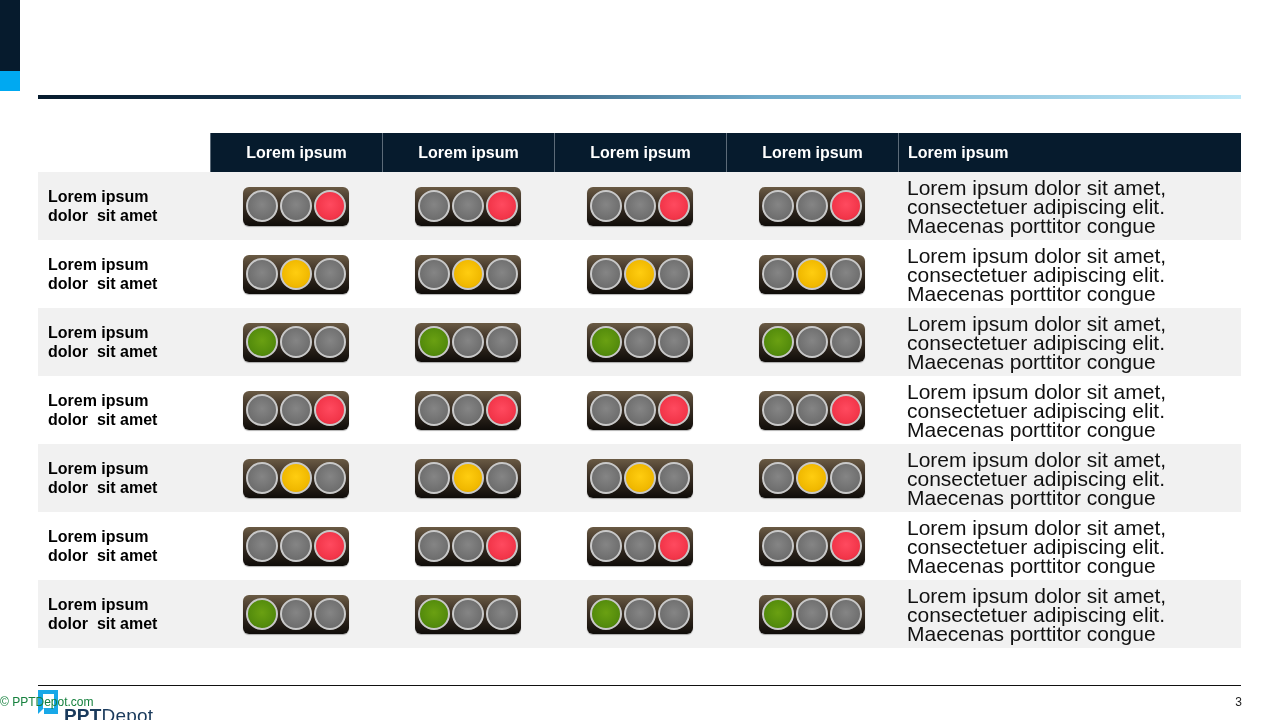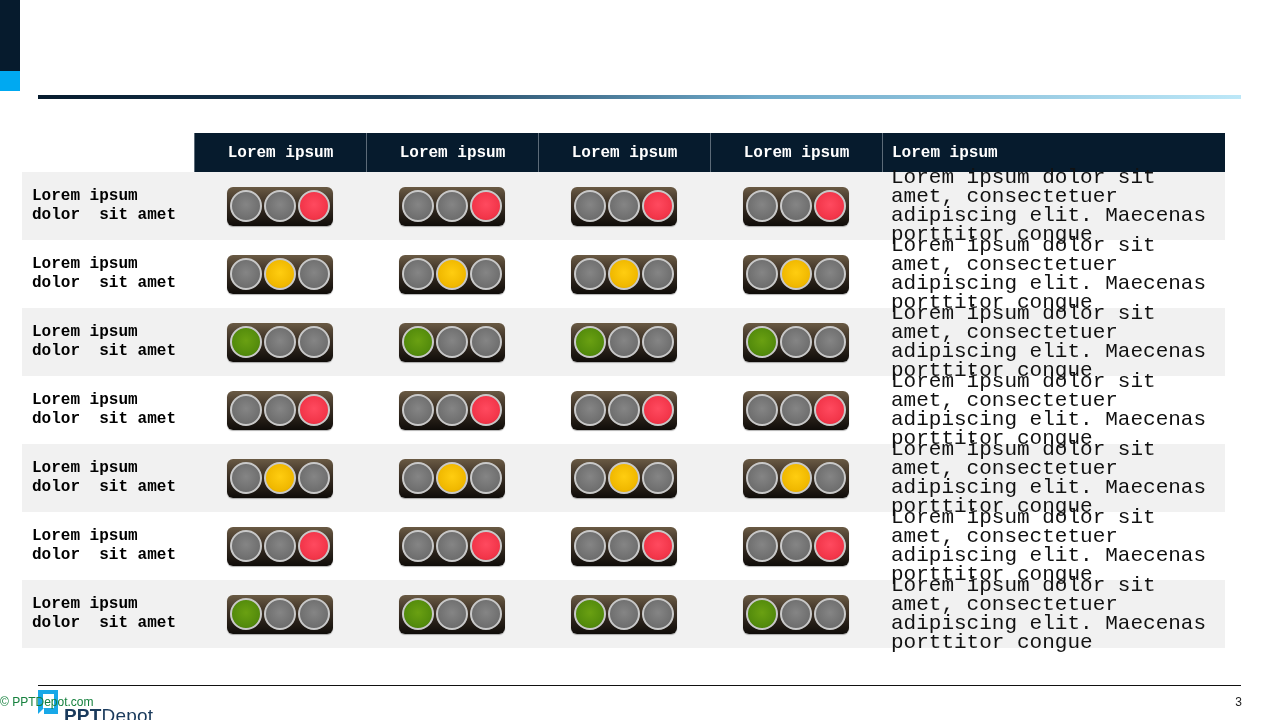--- a/index.html
+++ b/index.html
@@ -11,7 +11,7 @@
   .title-rule { position: absolute; left: 38px; top: 95px; width: 1203px; height: 4px;
     background: linear-gradient(to right, #061b2d 0%, #1d3f5a 30%, #6ea9c9 60%, #bde8f8 100%); }
 
-  .table { position: absolute; left: 22px; top: 133px; width: 1203px; font-family: Liberation Mono, monospace; }
+  .table { position: absolute; left: 38px; top: 133px; width: 1203px; }
   .thead { display: flex; height: 39px; }
   .th-spacer { width: 172px; }
   .th { background: #061b2d; color: #fff; font-weight: bold; font-size: 16px;

